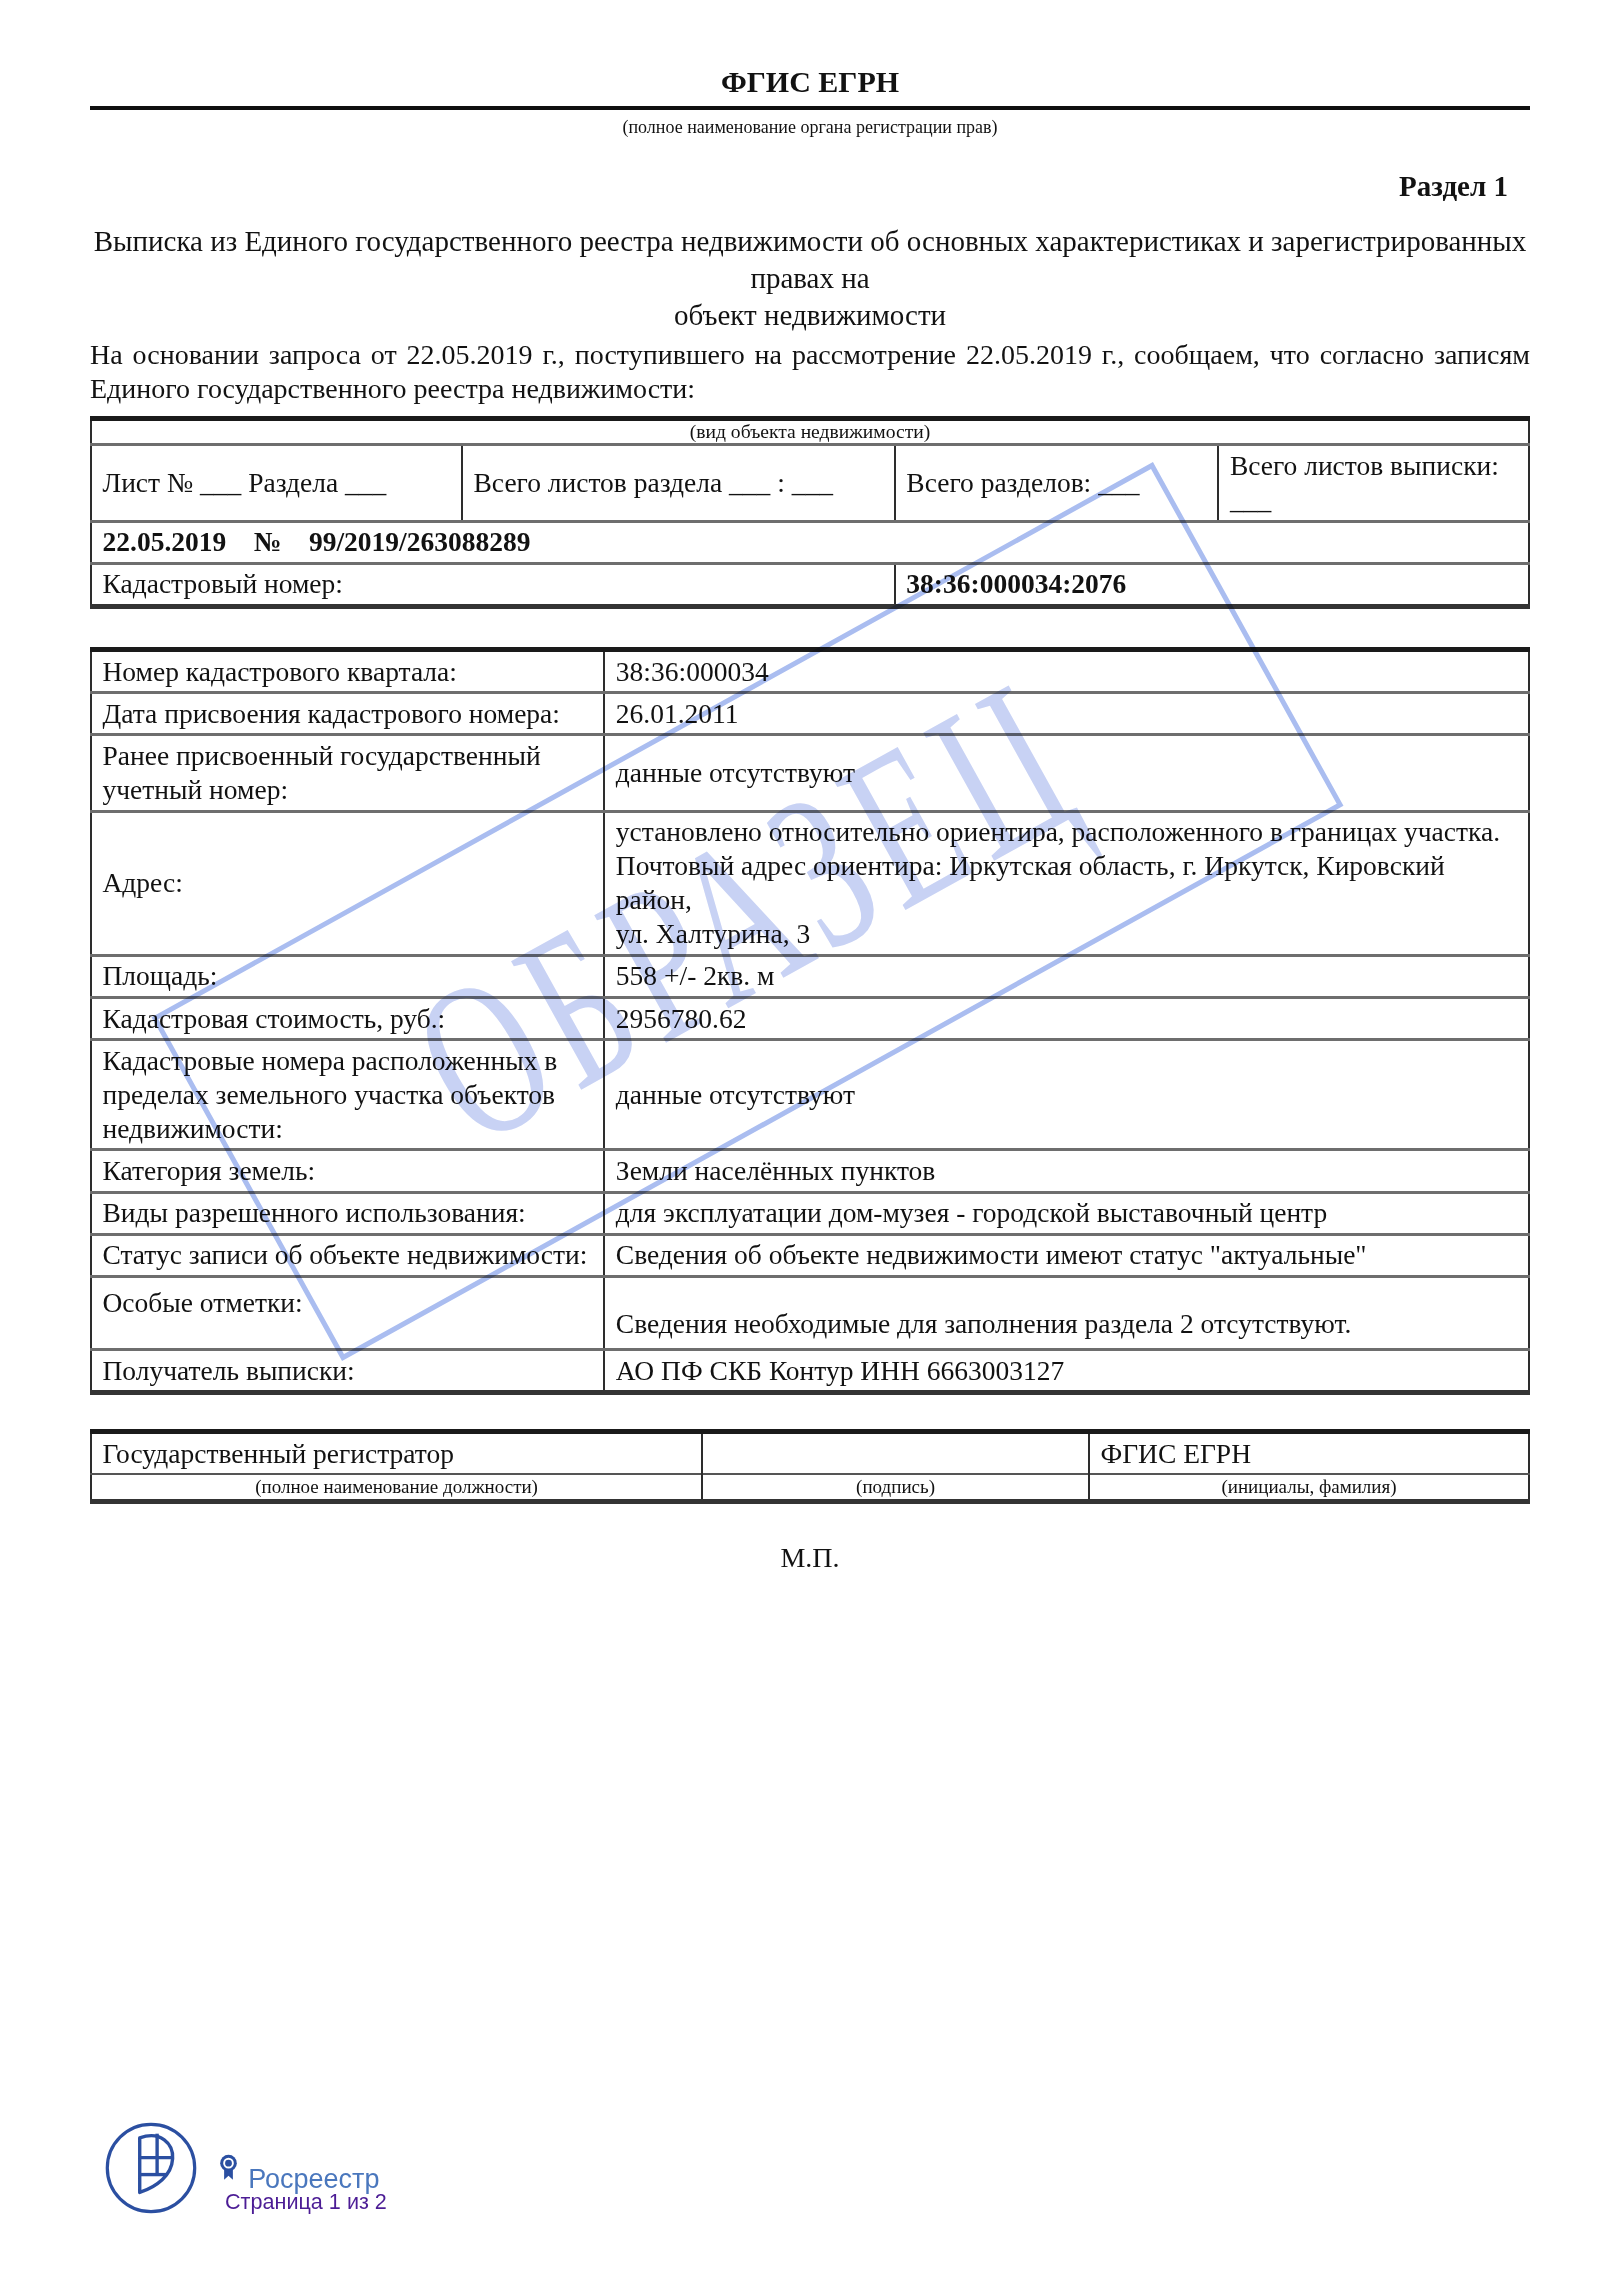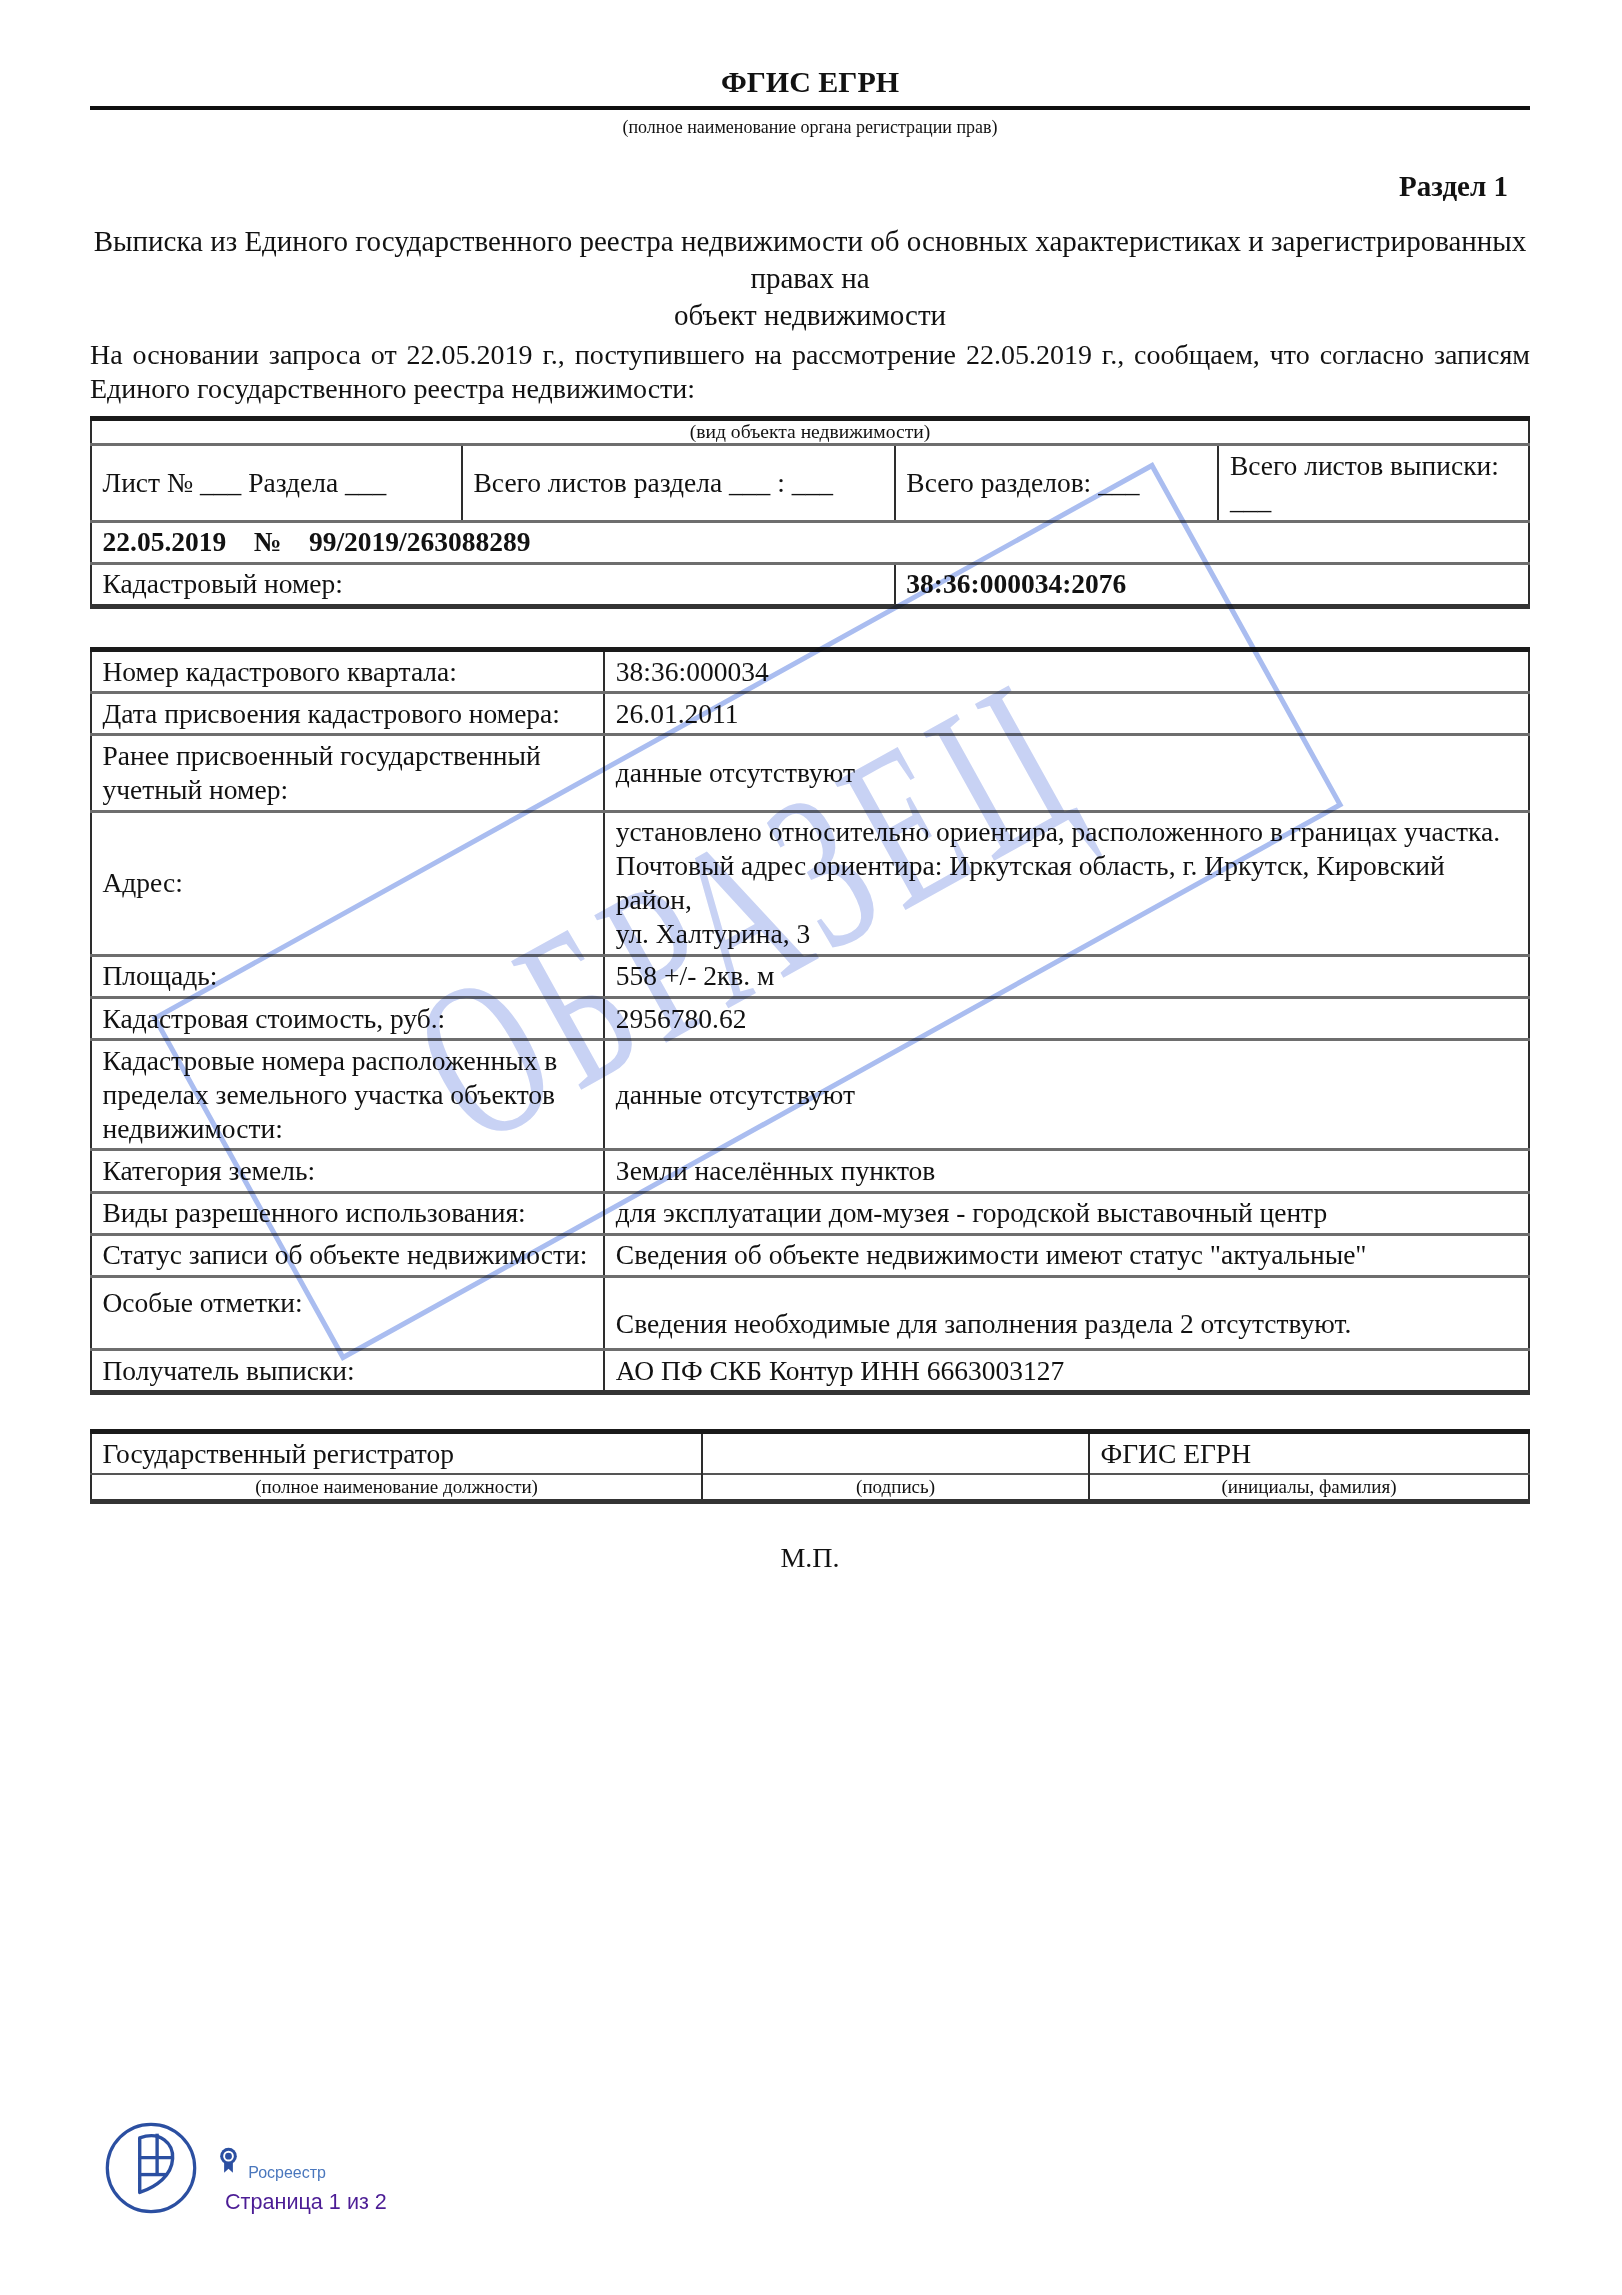--- a/index.html
+++ b/index.html
@@ -84,7 +84,7 @@
   .footer .logo { position:absolute; left:0; top:1.3px; width:96px; height:94px; }
   .brand-row { position:absolute; left:115px; top:19.6px; display:flex; align-items:center; }
   .brand-row svg { width:21px; height:29px; margin-right:9.2px; }
-  .brand-label { font-size:16px; color:#4a77bd;margin-top:24px; }
+  .brand-label { font-size:27px; color:#4a77bd;margin-top:24px; }
   .page-indicator { position:absolute; left:122px; top:69px; font-size:21.6px; color:#4c1d95; }
 </style>
 </head>

